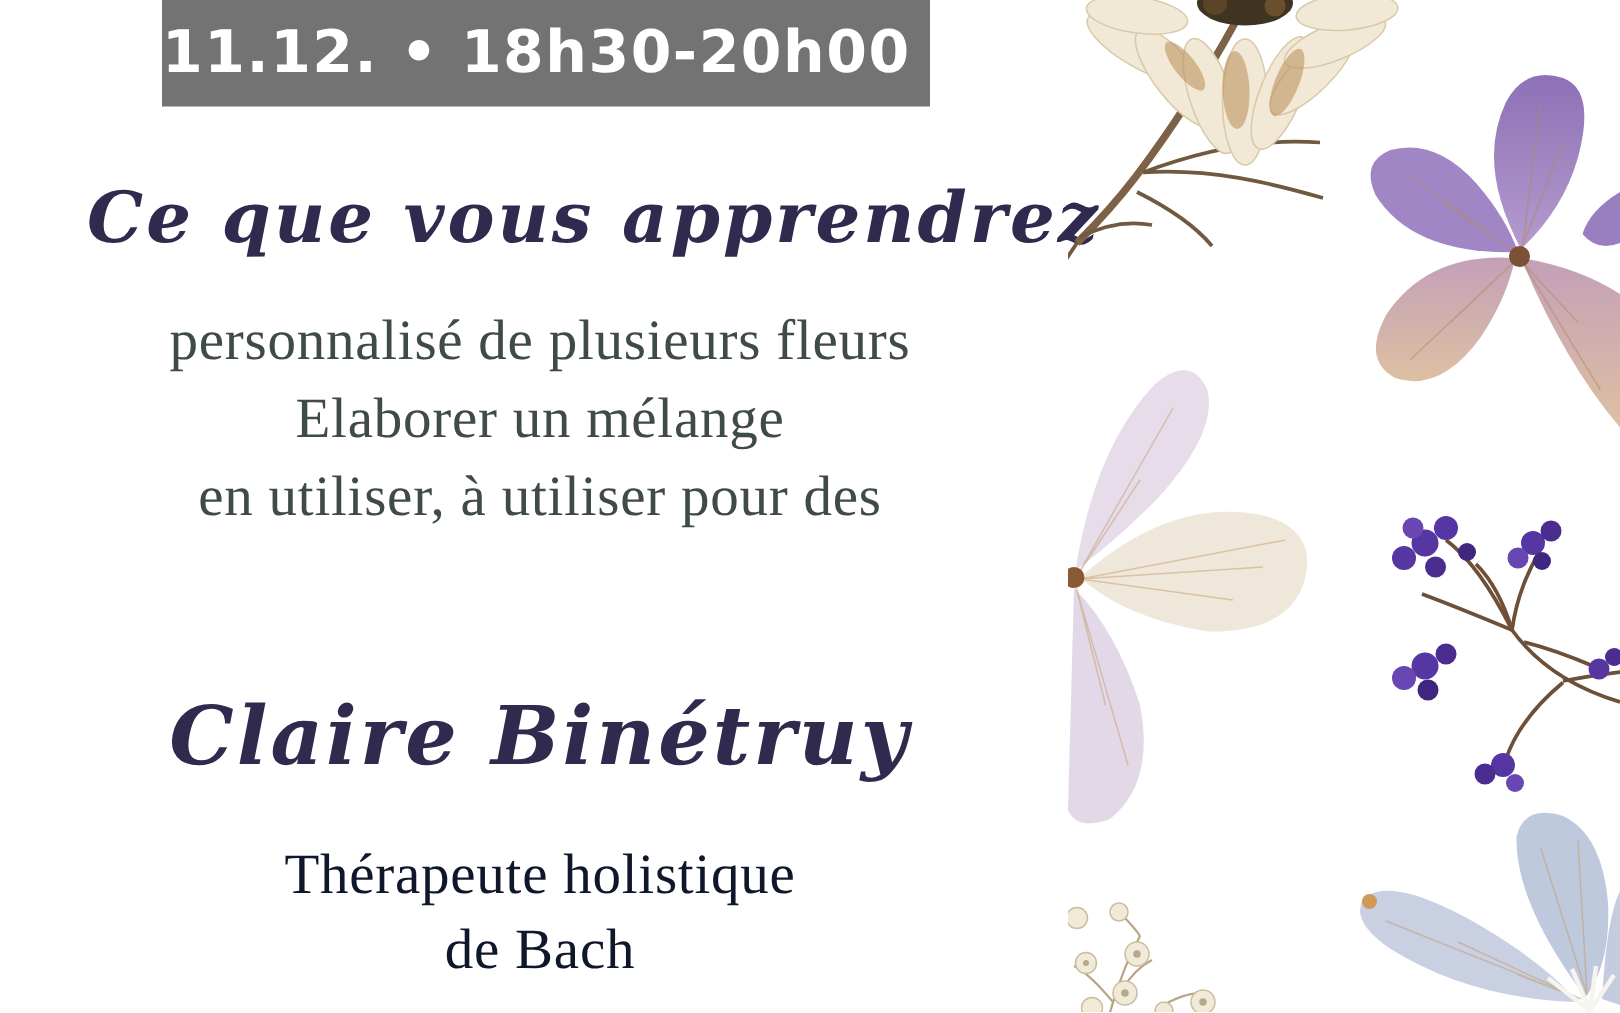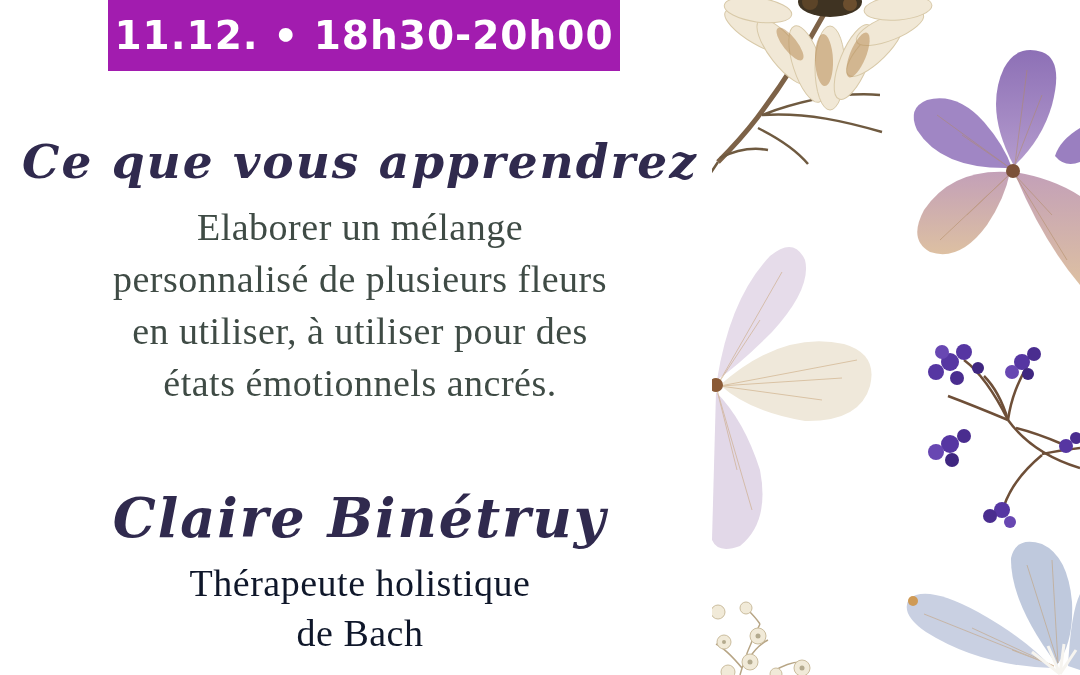--- a/index.html
+++ b/index.html
@@ -11,7 +11,7 @@
   
   .banner{
     position:absolute;left:108px;top:0;width:512px;height:71px;
-    background:#a21caf;display:flex;align-items:center;justify-content:center;
+    background:#737373;display:flex;align-items:center;
   }
   .banner-text{
     font-family:"DejaVu Sans", sans-serif;font-weight:700;font-size:39px;

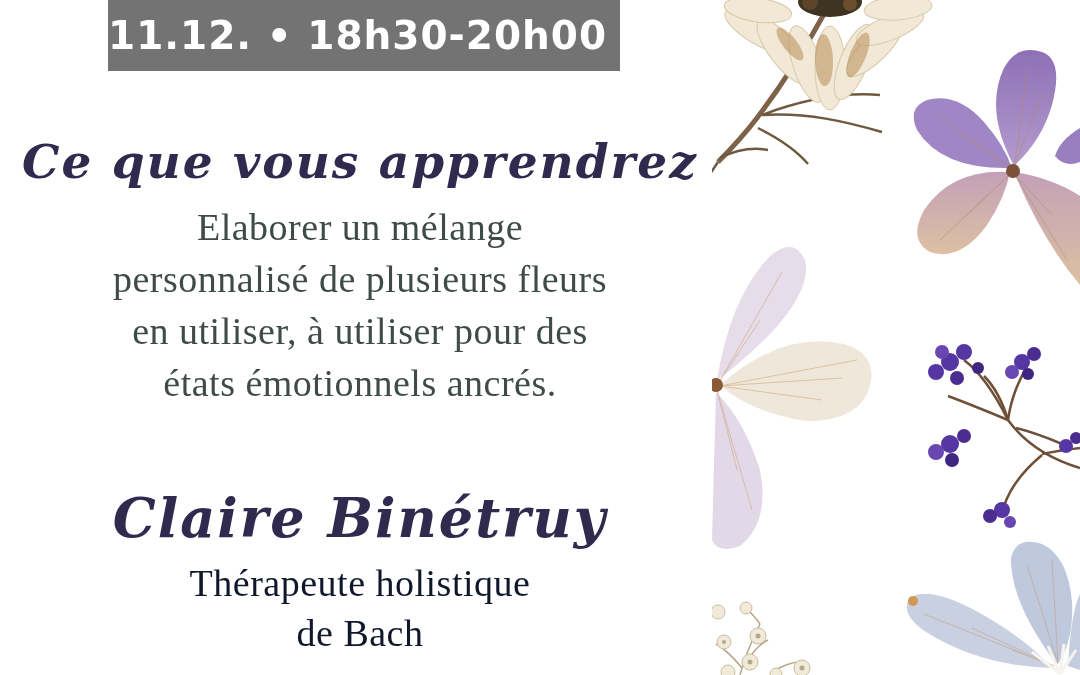--- a/index.html
+++ b/index.html
@@ -23,7 +23,7 @@
     font-family:"DejaVu Serif", serif;font-style:italic;font-weight:700;
     color:#302a4e;white-space:nowrap;
   }
-  .heading-script{position:absolute;top:134px;width:720px;font-size:47px;letter-spacing:2px;}
+  .heading-script{position:absolute;top:118px;width:720px;font-size:47px;letter-spacing:2px;margin-left:36px;}
   .name-script{position:absolute;top:486px;width:720px;font-size:54px;letter-spacing:2px;}
   .body-block{position:absolute;top:201px;width:720px;}
   .body-line{

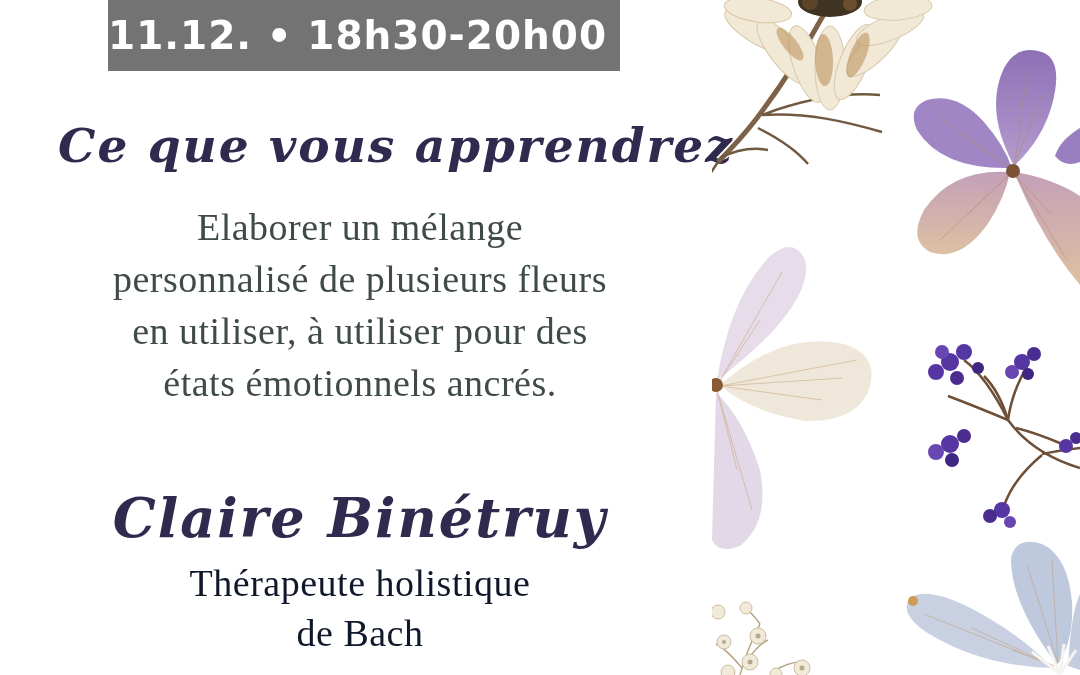--- a/index.html
+++ b/index.html
@@ -49,8 +49,8 @@
   <div class="script heading-script col">Ce que vous apprendrez</div>
 
   <div class="body-block col">
+    <div class="body-line">personnalisé de plusieurs fleurs</div>
     <div class="body-line">Elaborer un mélange</div>
-    <div class="body-line">personnalisé de plusieurs fleurs</div>
     <div class="body-line">en utiliser, à utiliser pour des</div>
     <div class="body-line">états émotionnels ancrés.</div>
   </div>

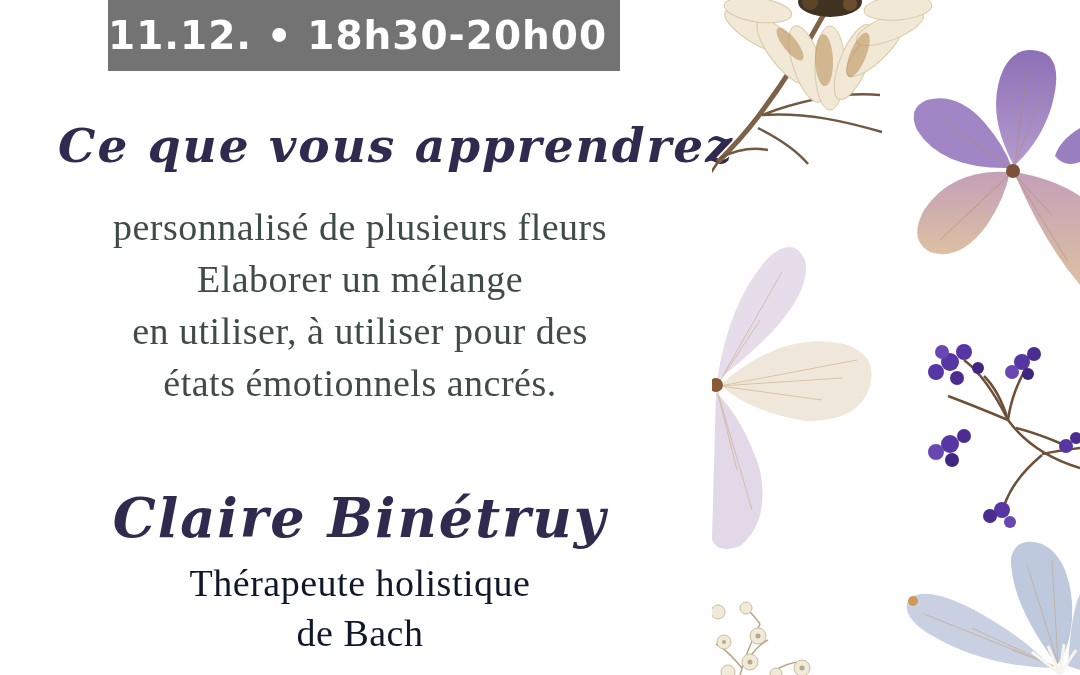--- a/index.html
+++ b/index.html
@@ -52,7 +52,6 @@
     <div class="body-line">personnalisé de plusieurs fleurs</div>
     <div class="body-line">Elaborer un mélange</div>
     <div class="body-line">en utiliser, à utiliser pour des</div>
-    <div class="body-line">états émotionnels ancrés.</div>
   </div>
 
   <div class="script name-script col">Claire Binétruy</div>

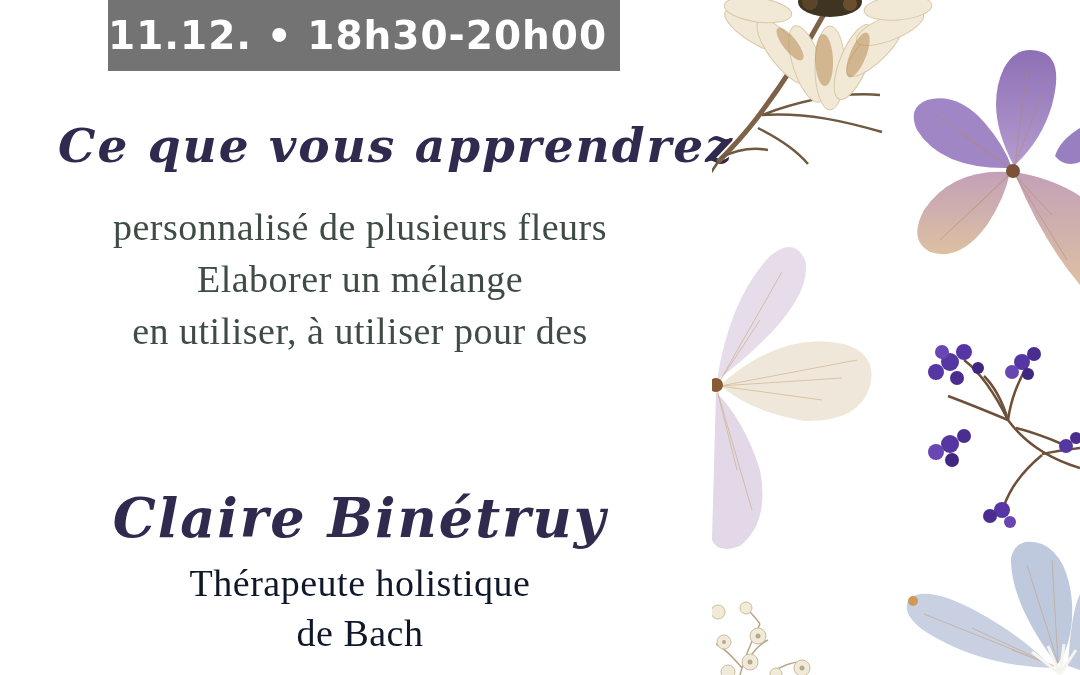--- a/index.html
+++ b/index.html
@@ -24,7 +24,7 @@
     color:#302a4e;white-space:nowrap;
   }
   .heading-script{position:absolute;top:118px;width:720px;font-size:47px;letter-spacing:2px;margin-left:36px;}
-  .name-script{position:absolute;top:486px;width:720px;font-size:54px;letter-spacing:2px;}
+  .name-script{position:absolute;top:458px;width:720px;font-size:54px;letter-spacing:2px;}
   .body-block{position:absolute;top:201px;width:720px;}
   .body-line{
     font-size:38px;line-height:52px;color:#3f4b45;letter-spacing:.5px;white-space:nowrap;

